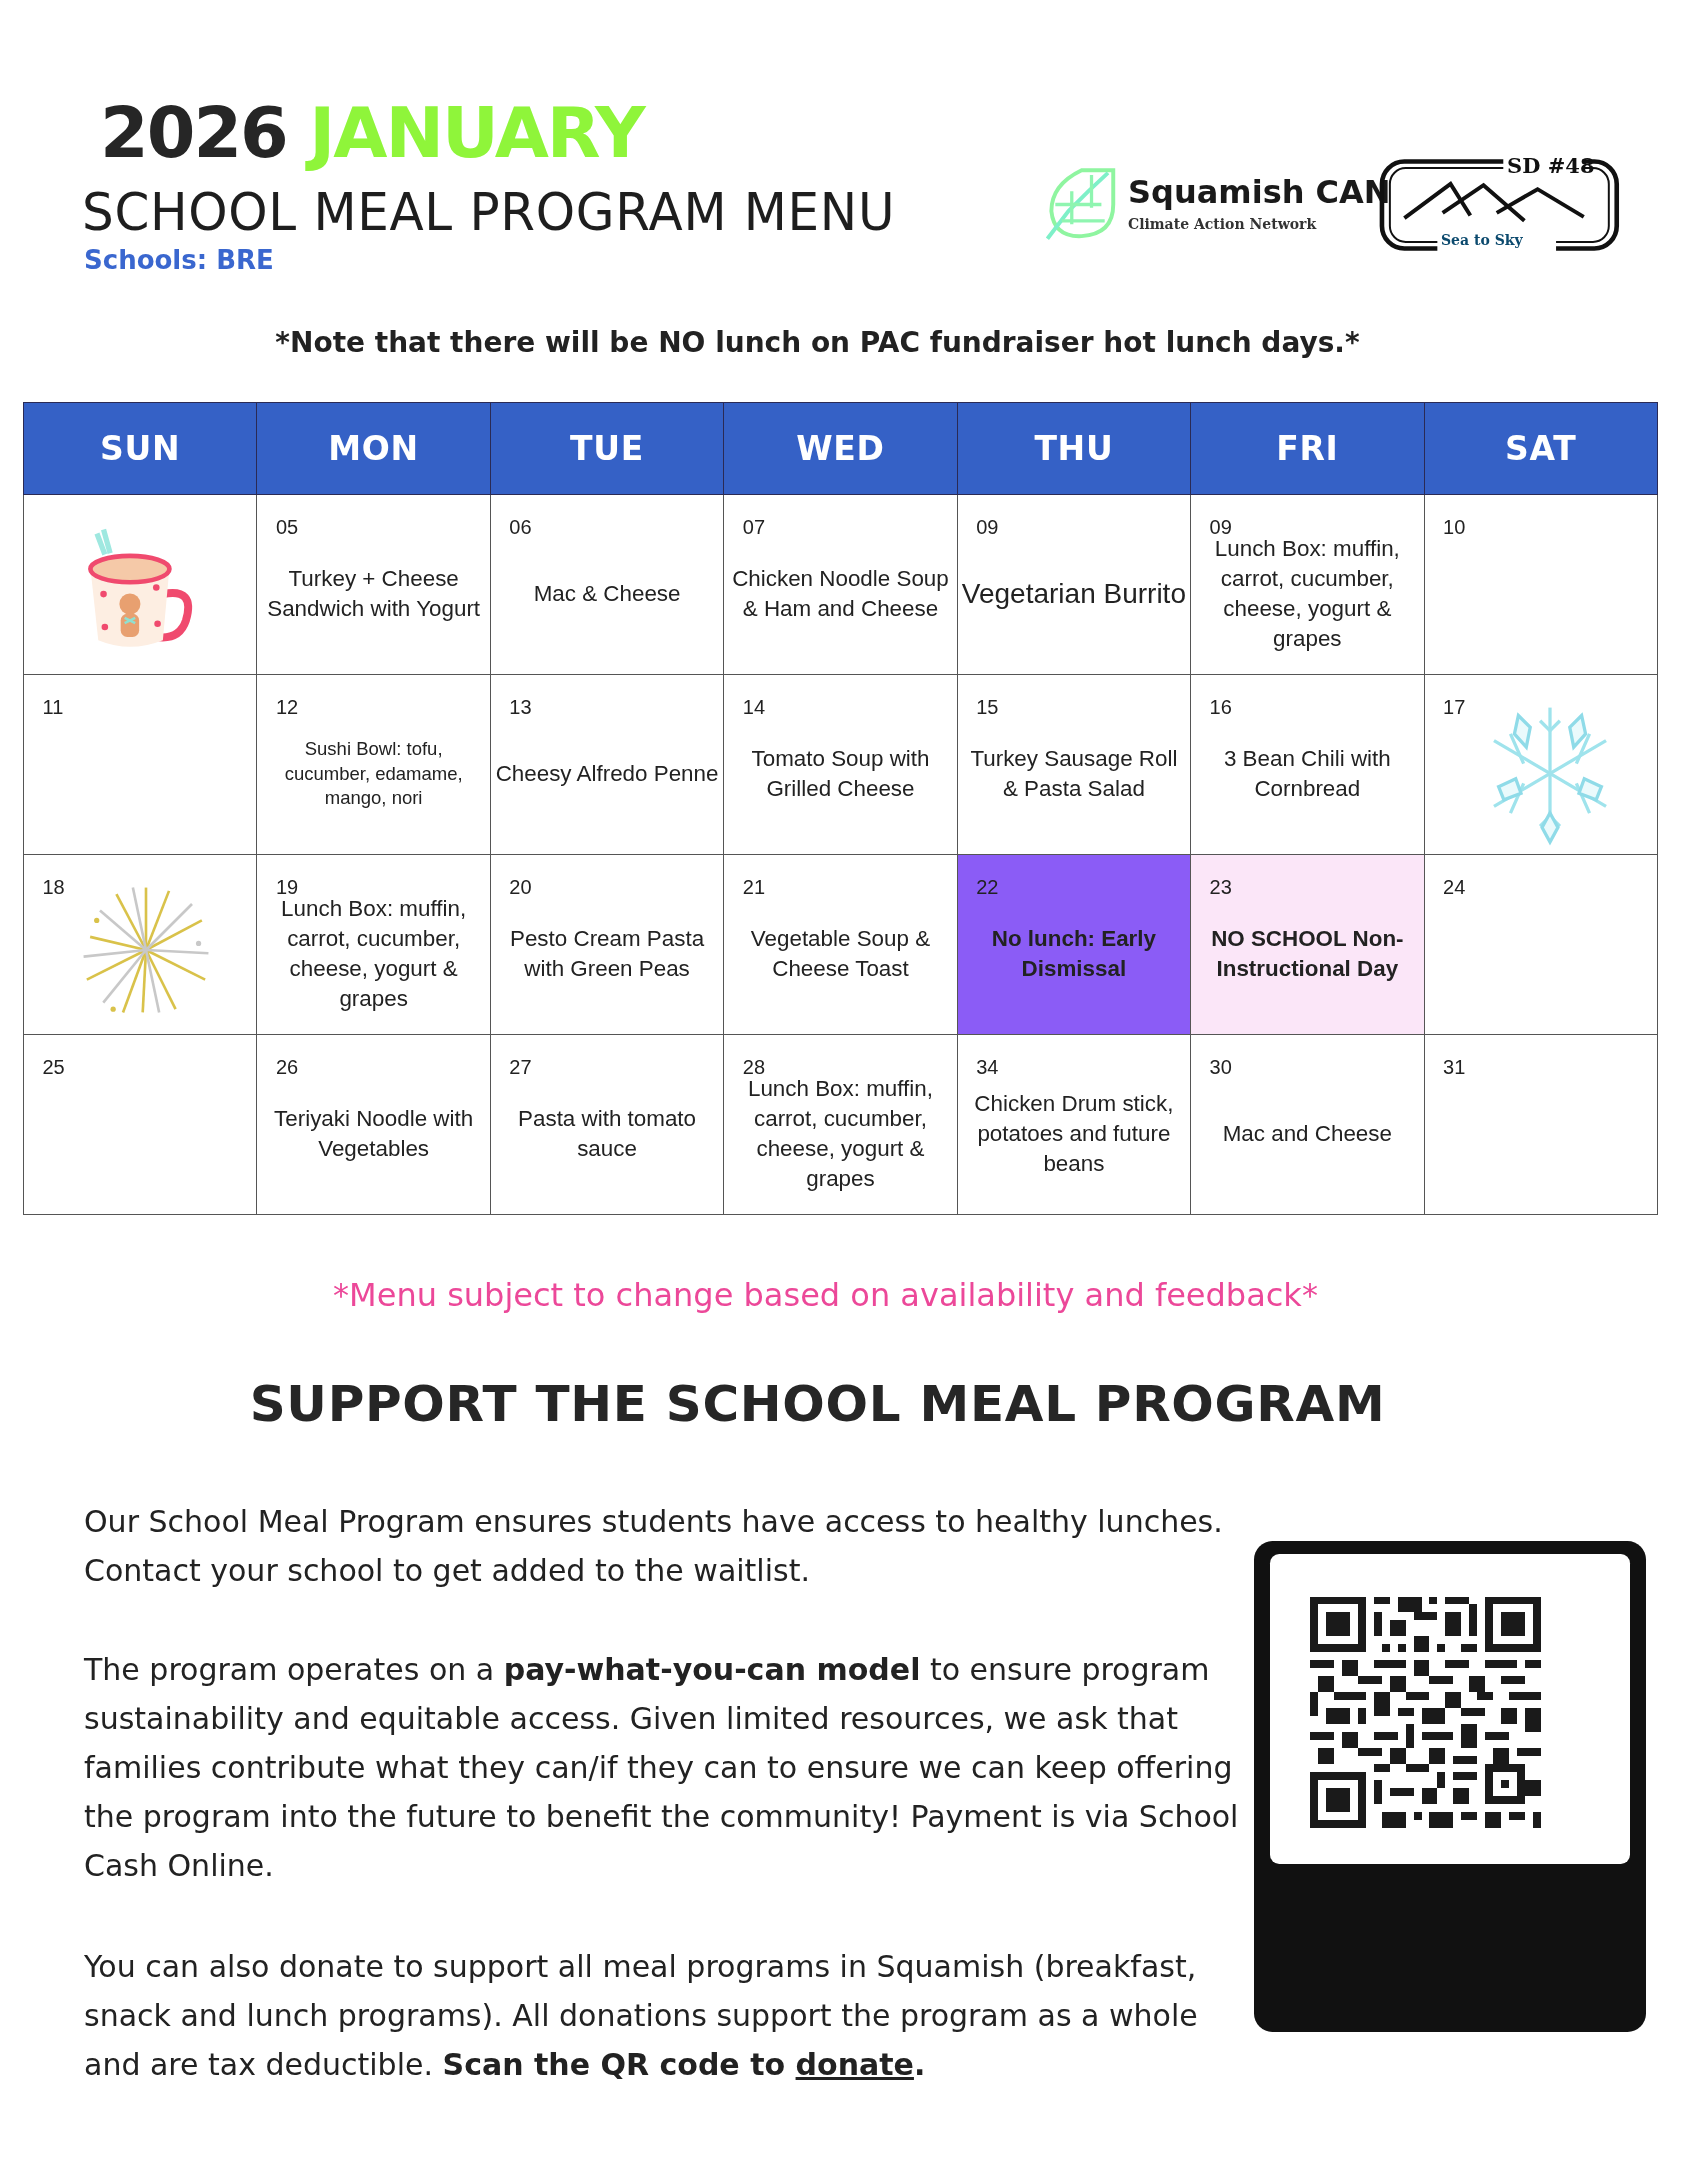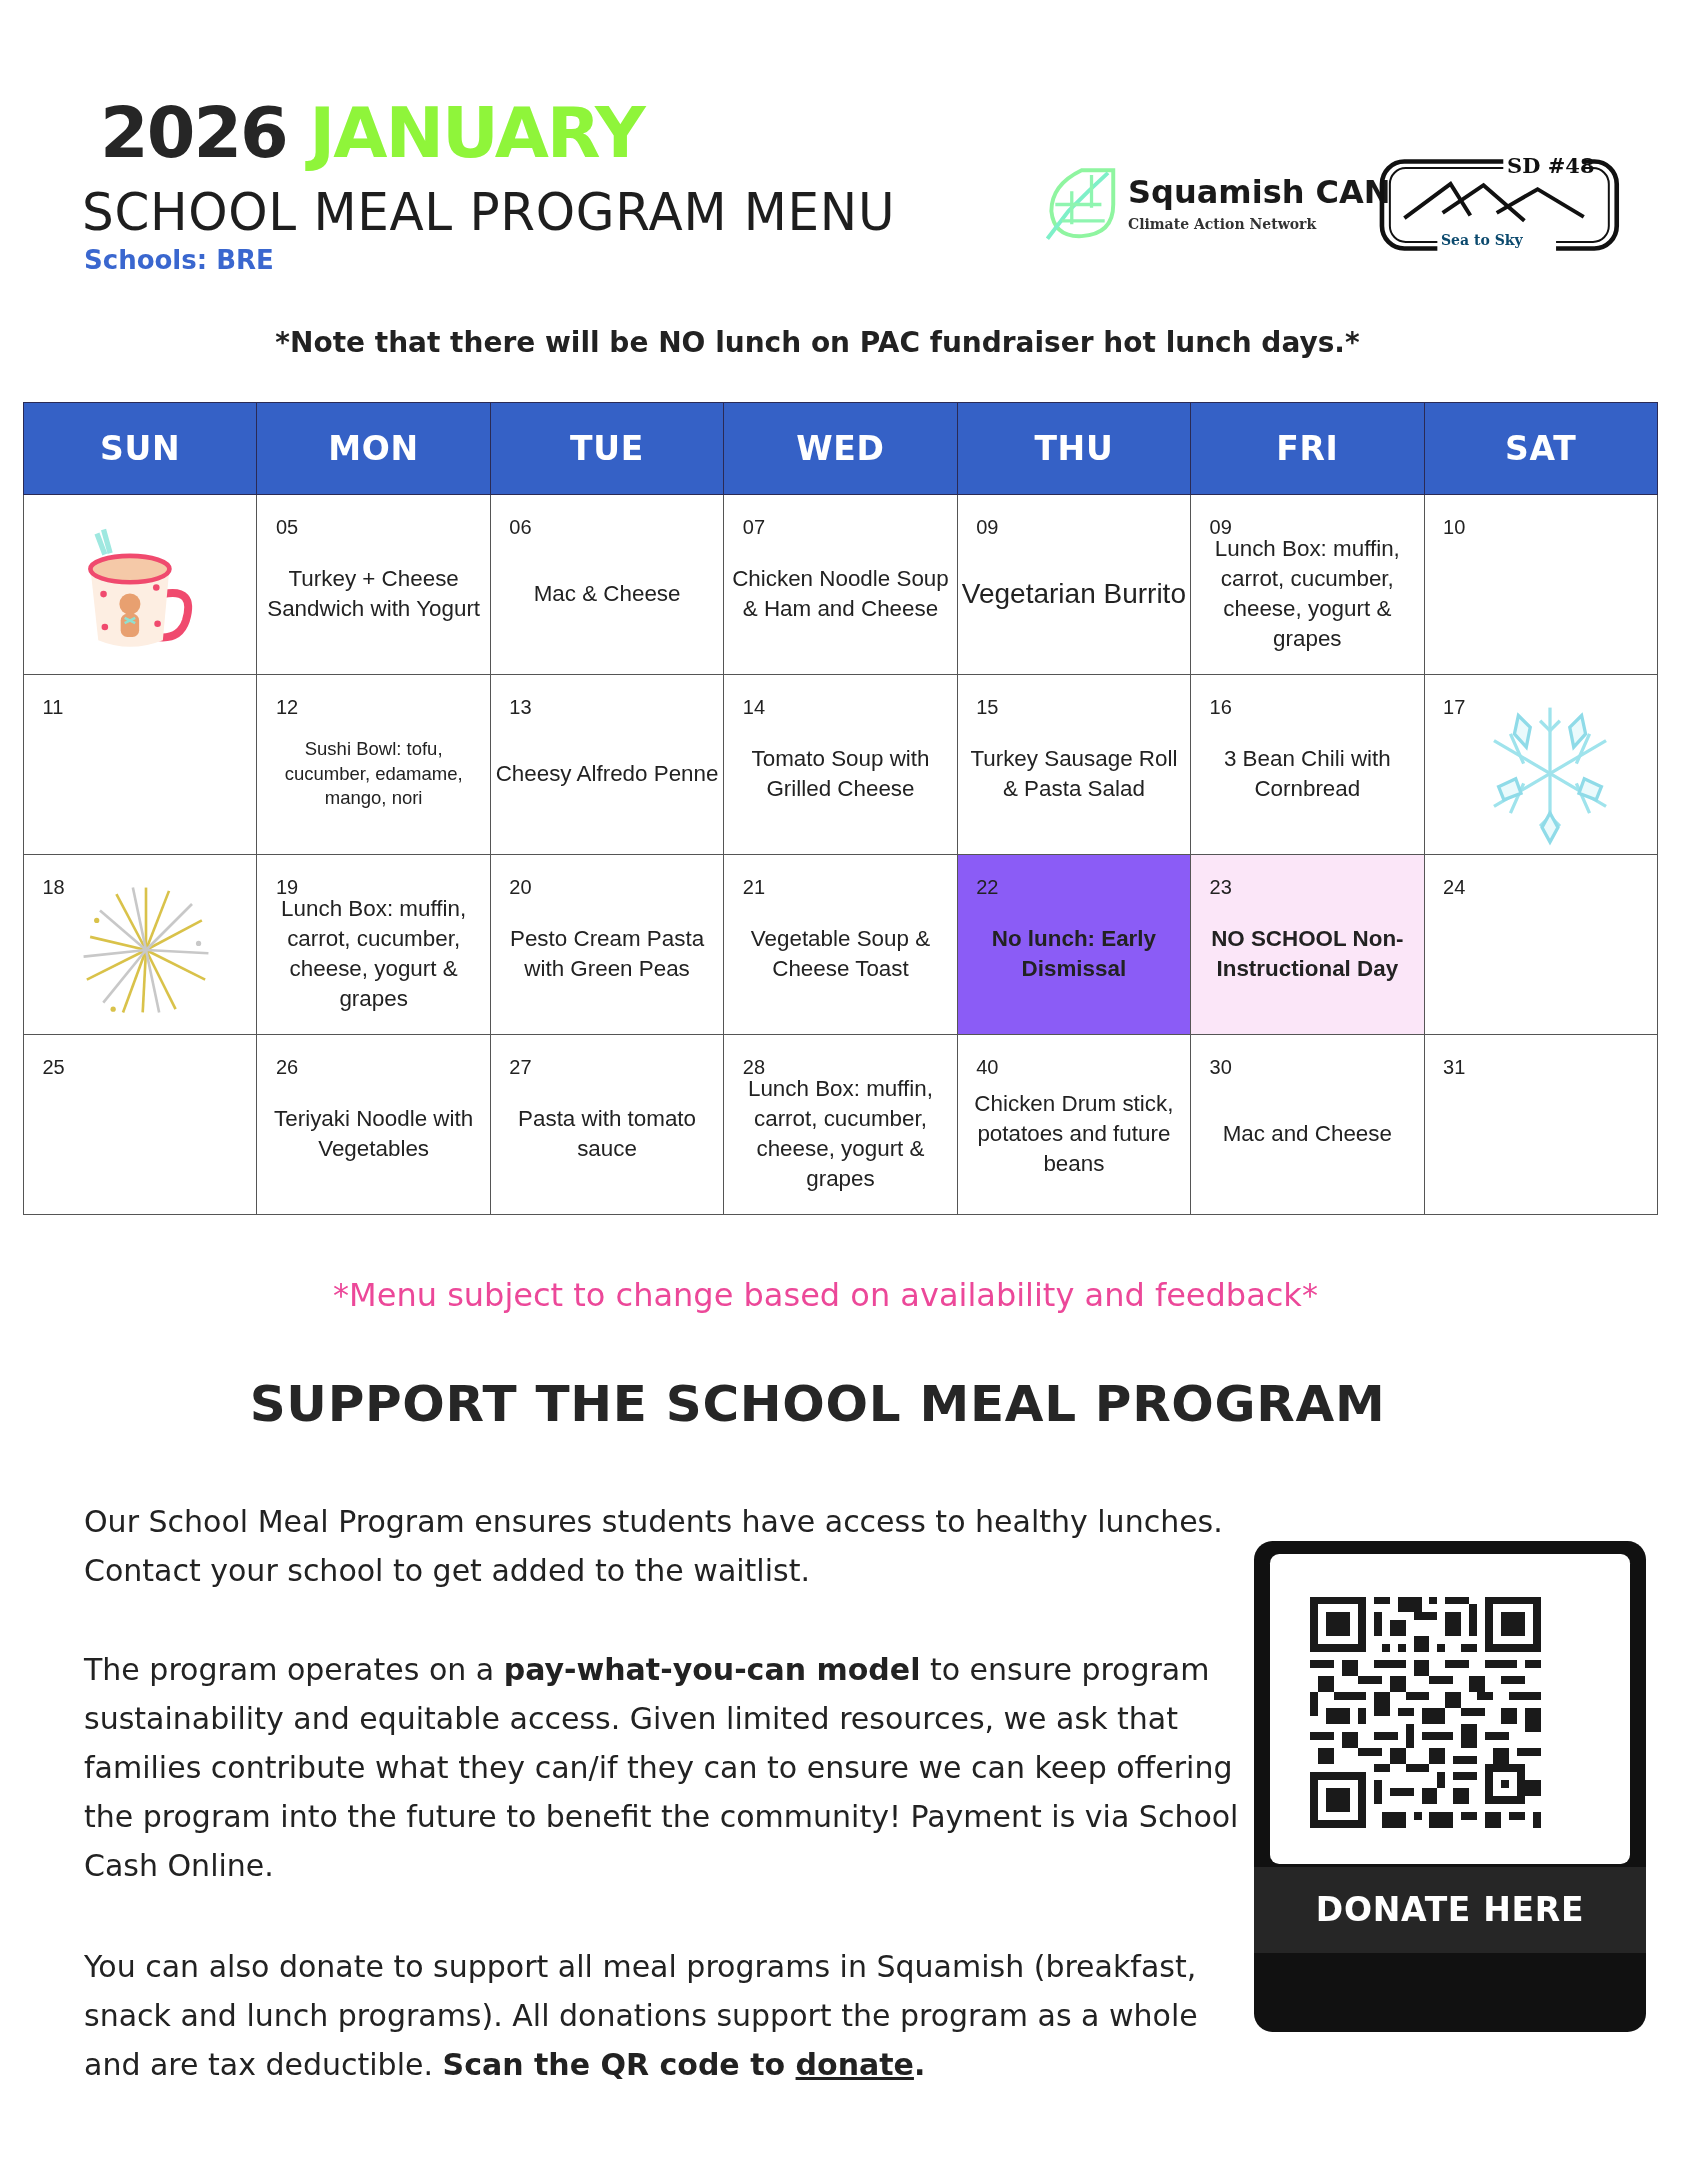--- a/index.html
+++ b/index.html
@@ -246,7 +246,7 @@
           <div class="meal">Lunch Box: muffin, carrot, cucumber, cheese, yogurt &amp; grapes</div>
         </td>
       <td>
-          <span class="daynum">40</span>
+          <span class="daynum">34</span>
           <div class="meal">Chicken Drum stick, potatoes and future beans</div>
         </td>
       <td>

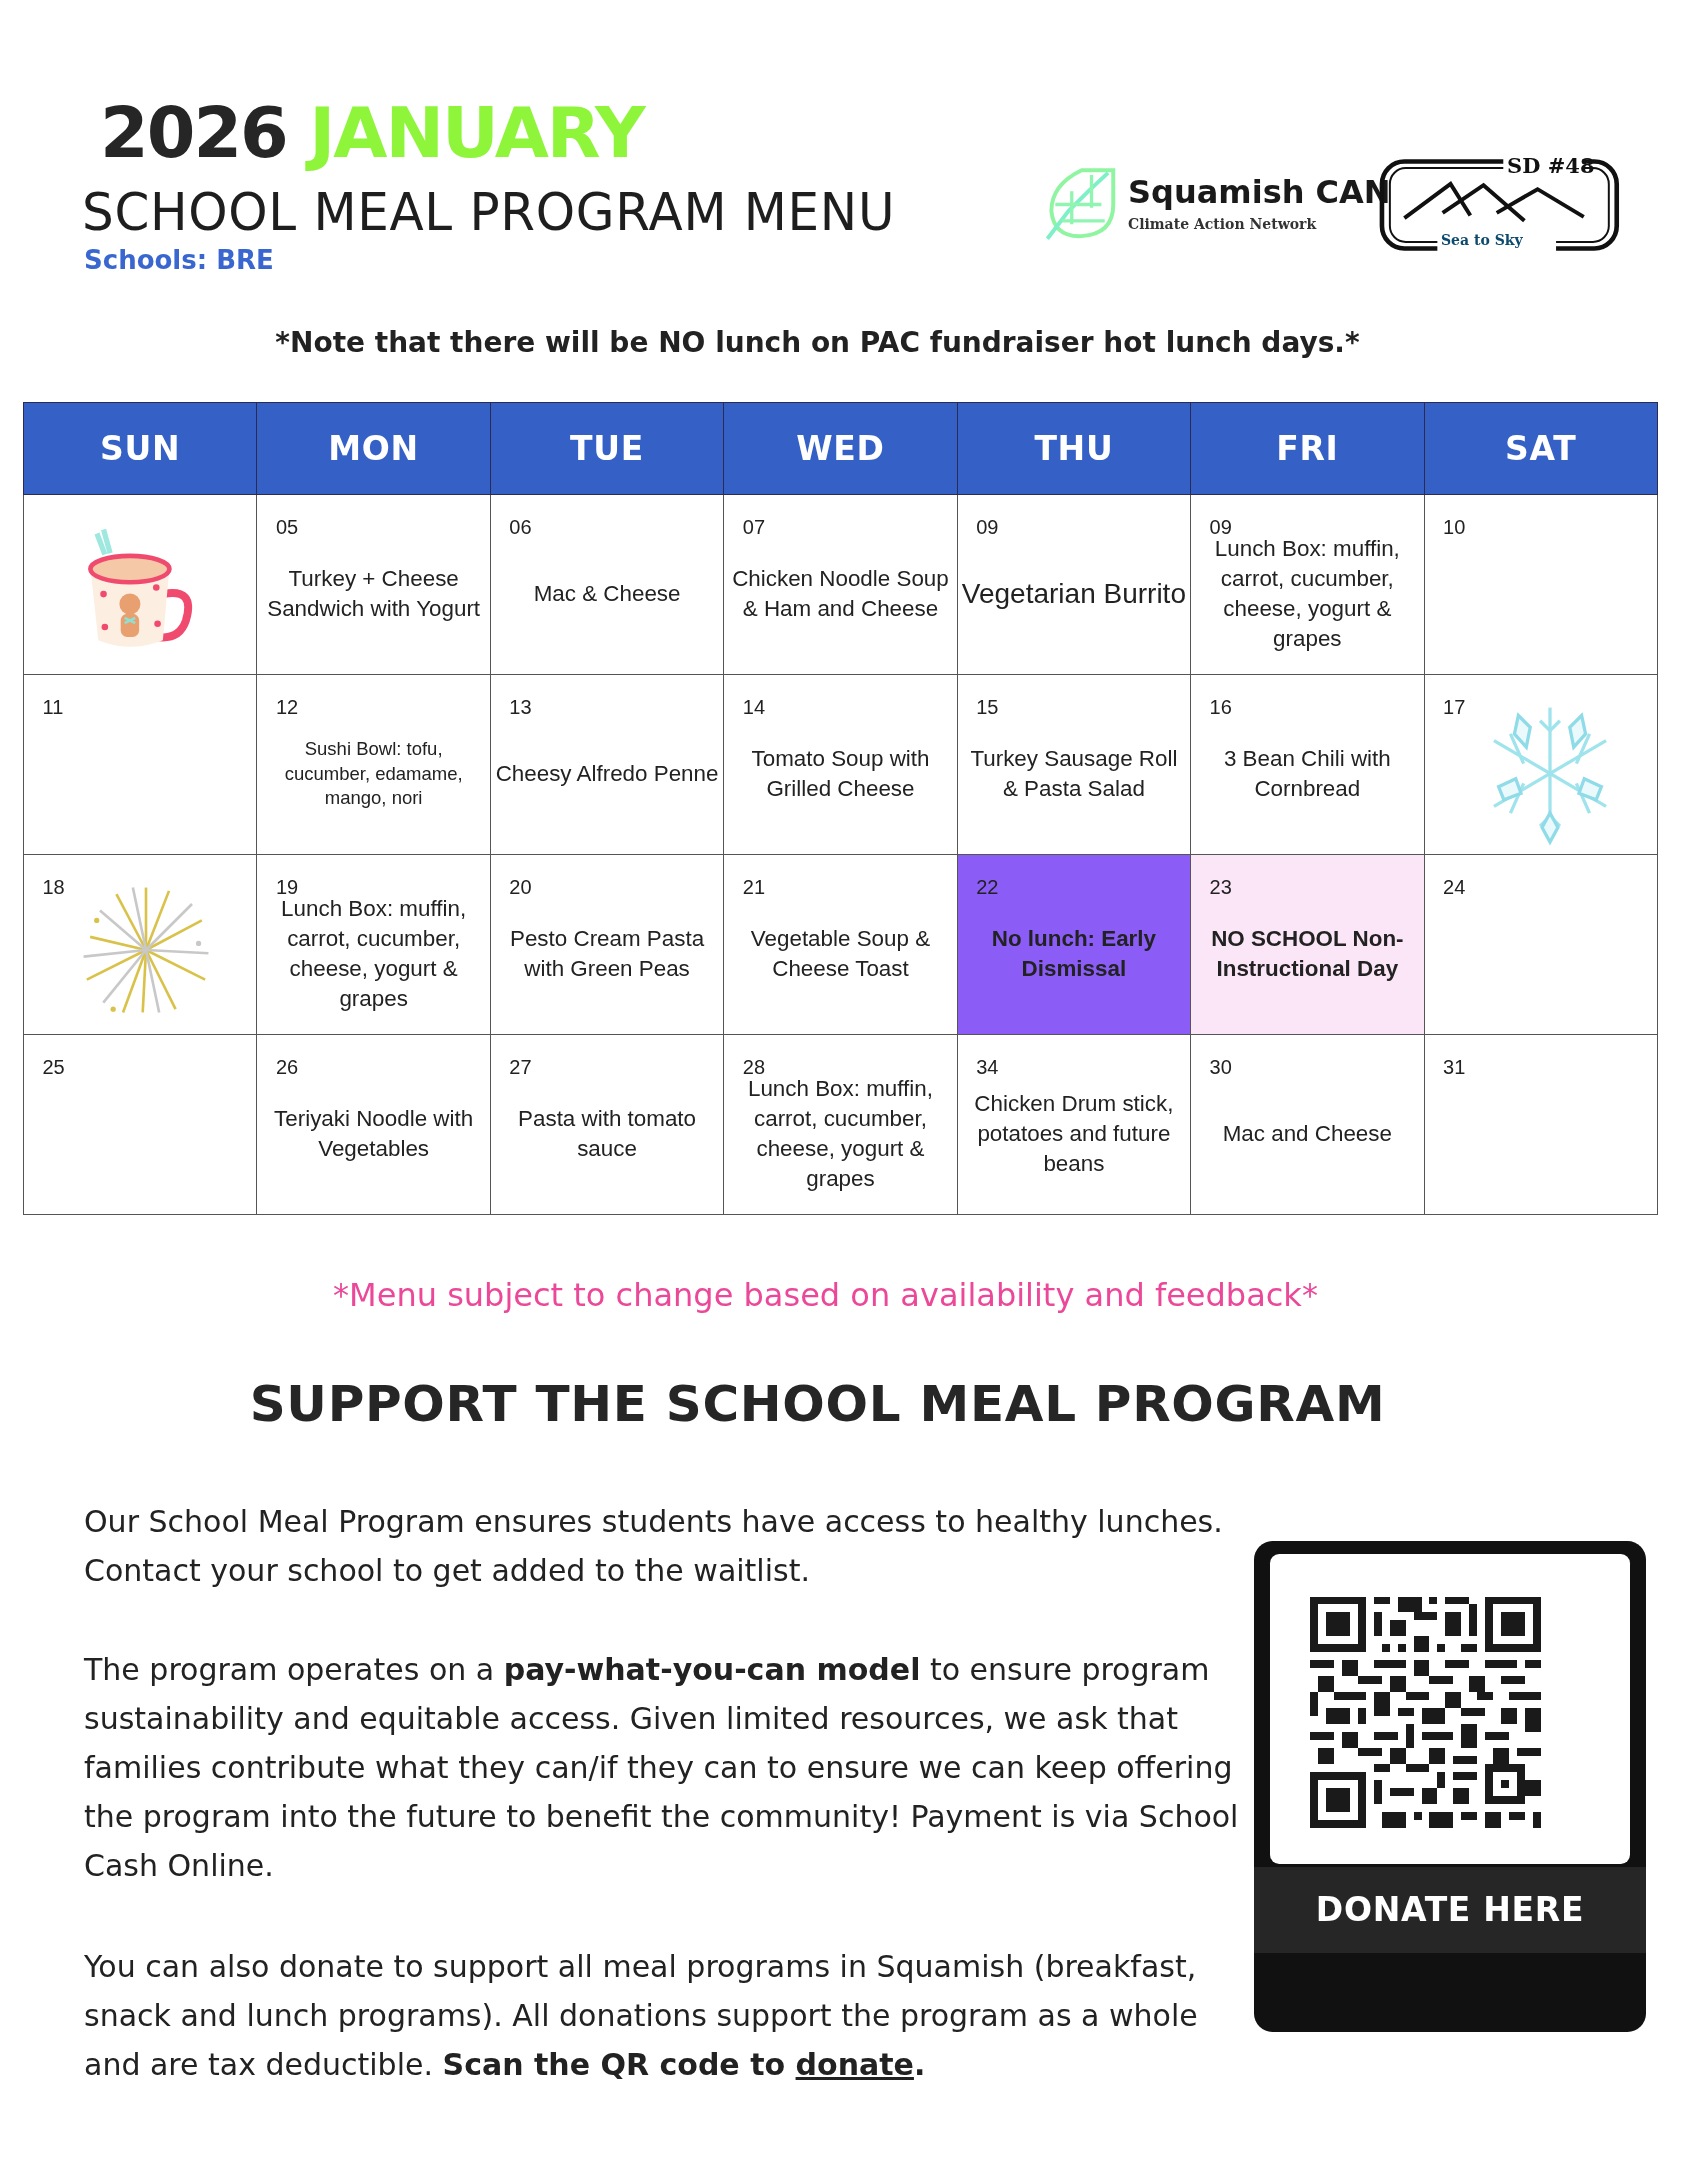--- a/index.html
+++ b/index.html
@@ -352,7 +352,6 @@
         <rect x="24" y="23" width="1" height="1" fill="#1a1a1a"></rect>
     </svg>
   </div>
-  <div class="donate-bar">DONATE HERE</div>
 </div>
 
 

